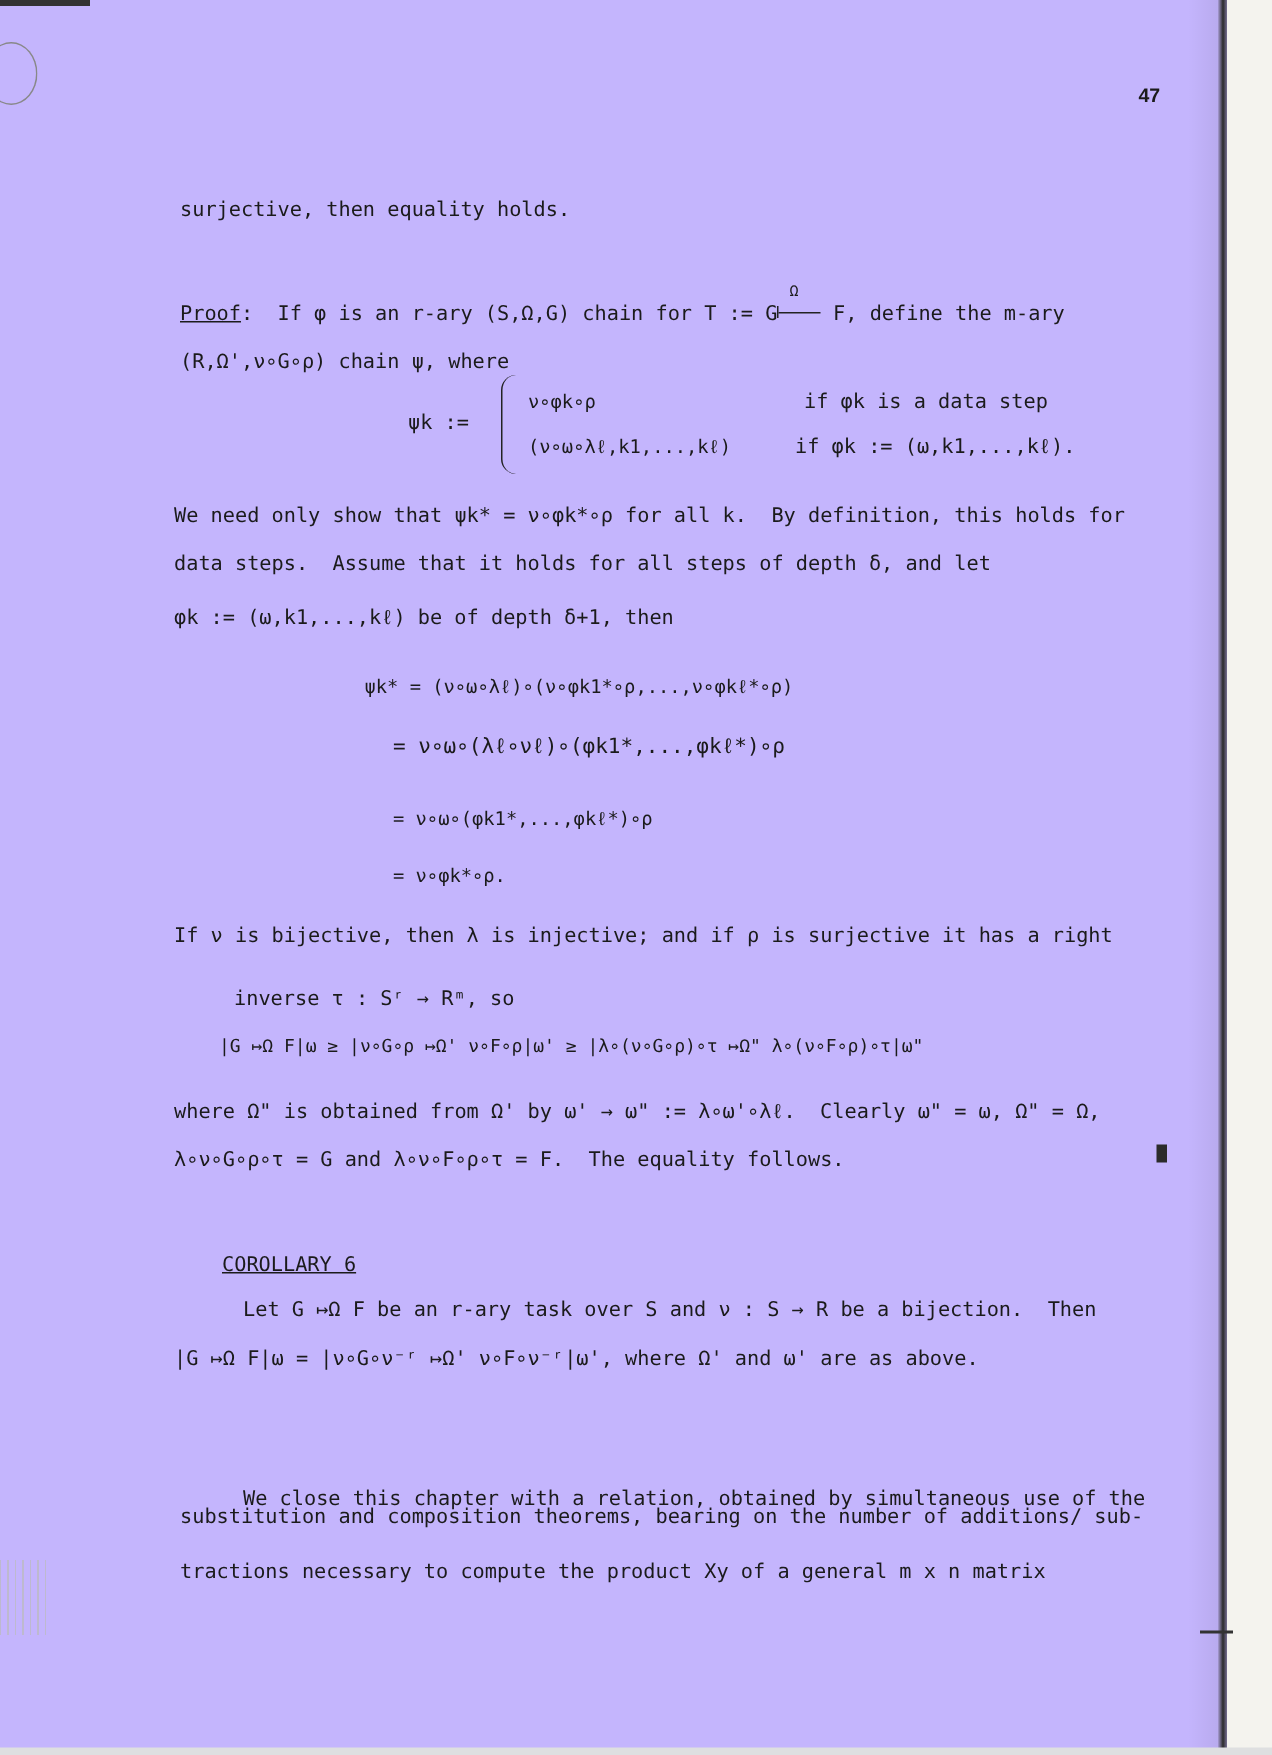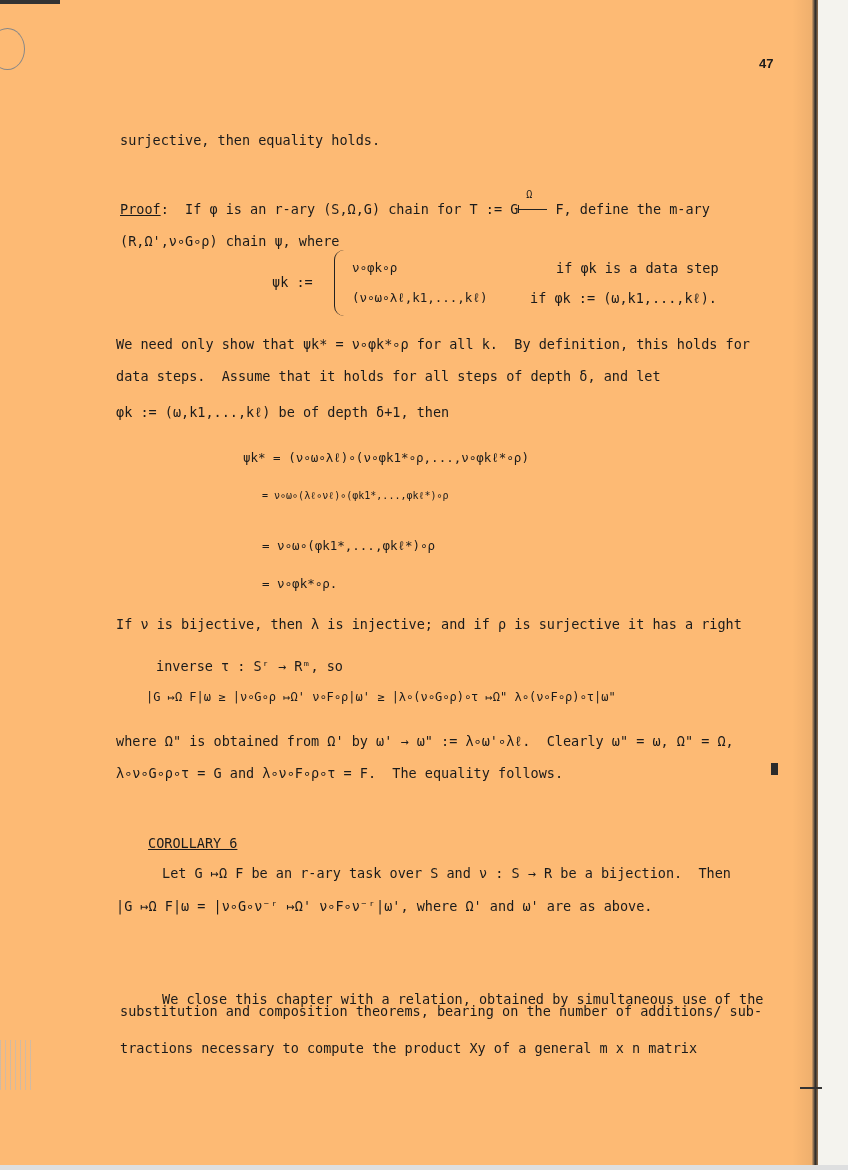--- a/index.html
+++ b/index.html
@@ -9,7 +9,7 @@
     font-family:"DejaVu Sans Mono","Liberation Mono",monospace;
     color:#1b1b1b;
   }
-  .page { position:absolute; left:0; top:0; width:848px; height:1170px; background:#fdba74; }
+  .page { position:absolute; left:0; top:0; width:848px; height:1170px; background:#c4b5fd; }
   .right-shadow {
     position:absolute; top:0; right:30px; width:6px; height:1170px;
     background:linear-gradient(to right, rgba(60,60,60,0.2), #2a2a2a 55%, rgba(40,40,40,0.5));

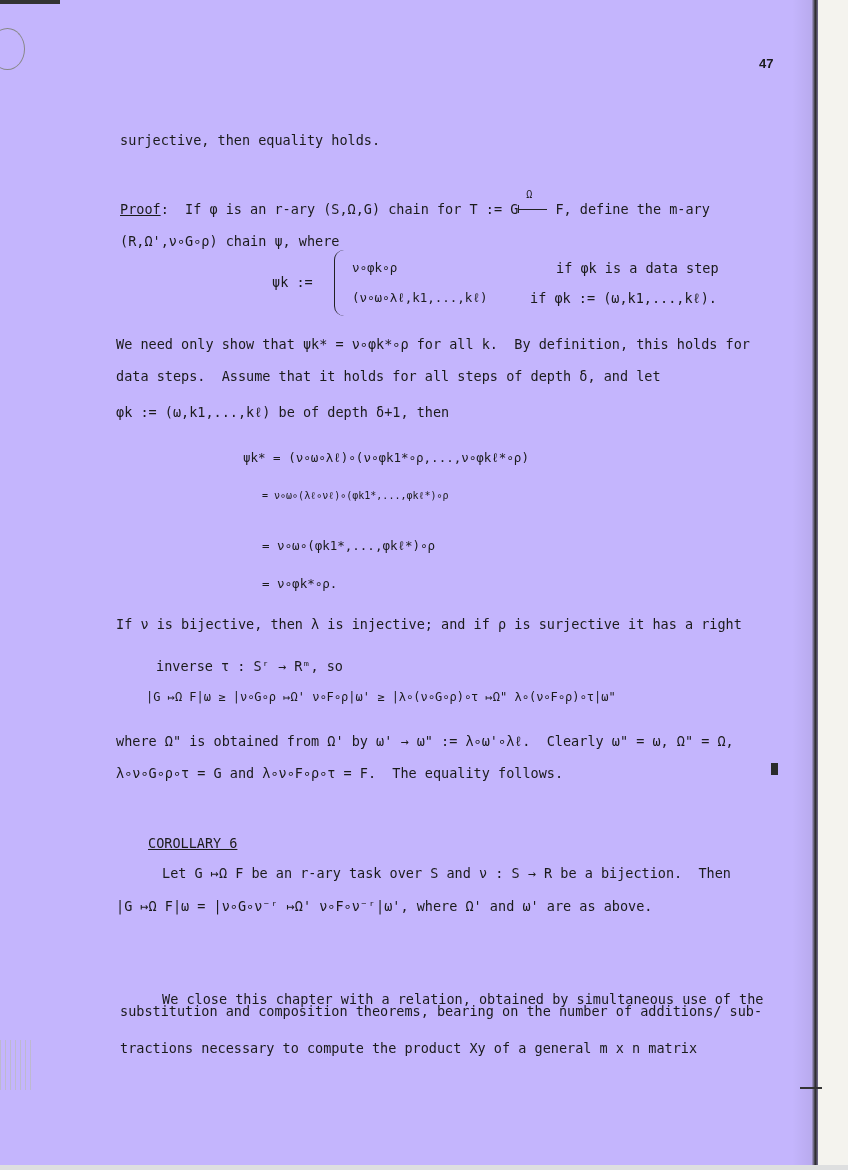--- a/index.html
+++ b/index.html
@@ -59,7 +59,7 @@
   <div class="line" style="left:272px;top:274px;">ψk :=</div>
   <div class="brace"></div>
   <div class="line" style="left:352px;top:260px;font-size:12.5px;">ν∘φk∘ρ</div>
-  <div class="line" style="left:556px;top:260px;text-align:right;">if φk is a data step</div>
+  <div class="line" style="left:536px;top:260px;text-align:right;">if φk is a data step</div>
   <div class="line" style="left:352px;top:290px;font-size:12.5px;">(ν∘ω∘λℓ,k1,...,kℓ)</div>
   <div class="line" style="left:530px;top:290px;">if φk := (ω,k1,...,kℓ).</div>
 

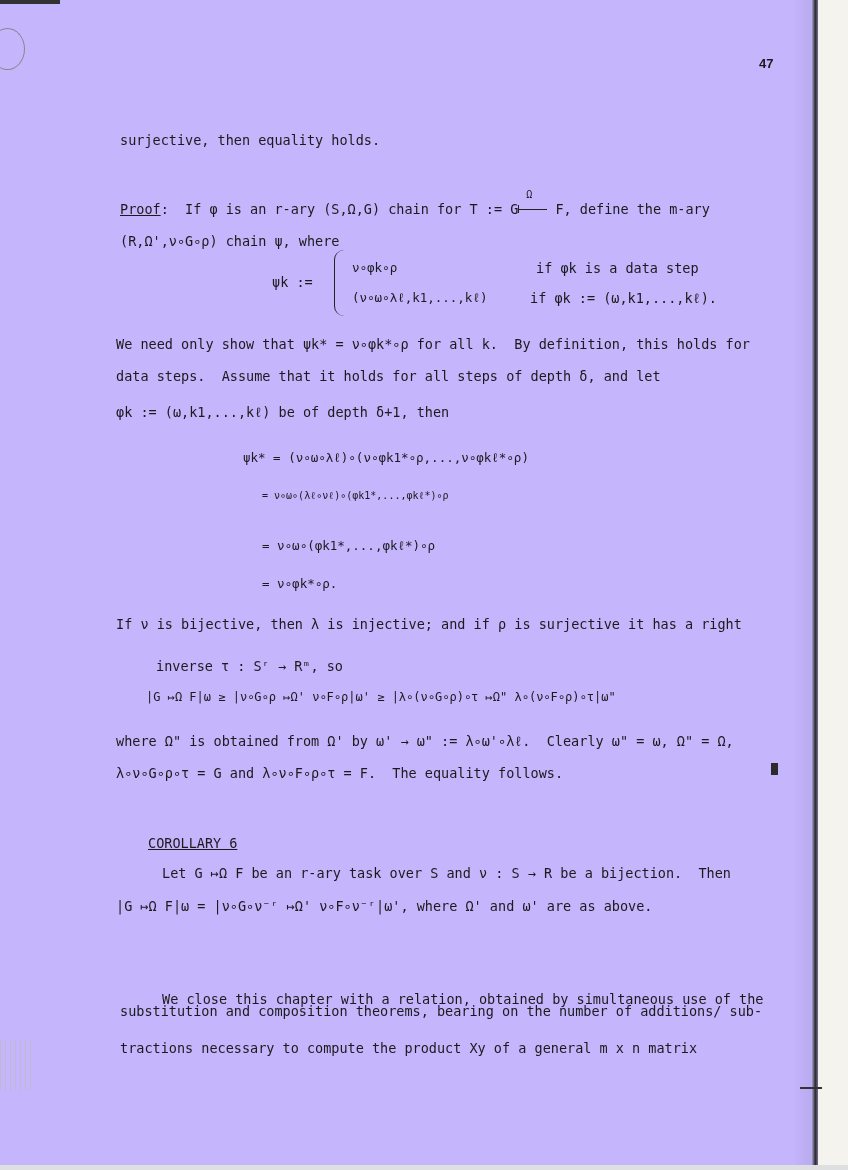--- a/index.html
+++ b/index.html
@@ -68,7 +68,7 @@
   <div class="line" style="left:116px;top:404px;">φk := (ω,k1,...,kℓ) be of depth δ+1, then</div>
 
   <div class="line" style="left:243px;top:450px;font-size:12.5px;">ψk* = (ν∘ω∘λℓ)∘(ν∘φk1*∘ρ,...,ν∘φkℓ*∘ρ)</div>
-  <div class="line" style="left:262px;top:490px;font-size:10px;text-align:center;">= ν∘ω∘(λℓ∘νℓ)∘(φk1*,...,φkℓ*)∘ρ</div>
+  <div class="line" style="left:262px;top:490px;font-size:14px;text-align:center;">= ν∘ω∘(λℓ∘νℓ)∘(φk1*,...,φkℓ*)∘ρ</div>
   <div class="line" style="left:262px;top:538px;font-size:12.5px;">= ν∘ω∘(φk1*,...,φkℓ*)∘ρ</div>
   <div class="line" style="left:262px;top:576px;font-size:12.5px;">= ν∘φk*∘ρ.</div>
 

